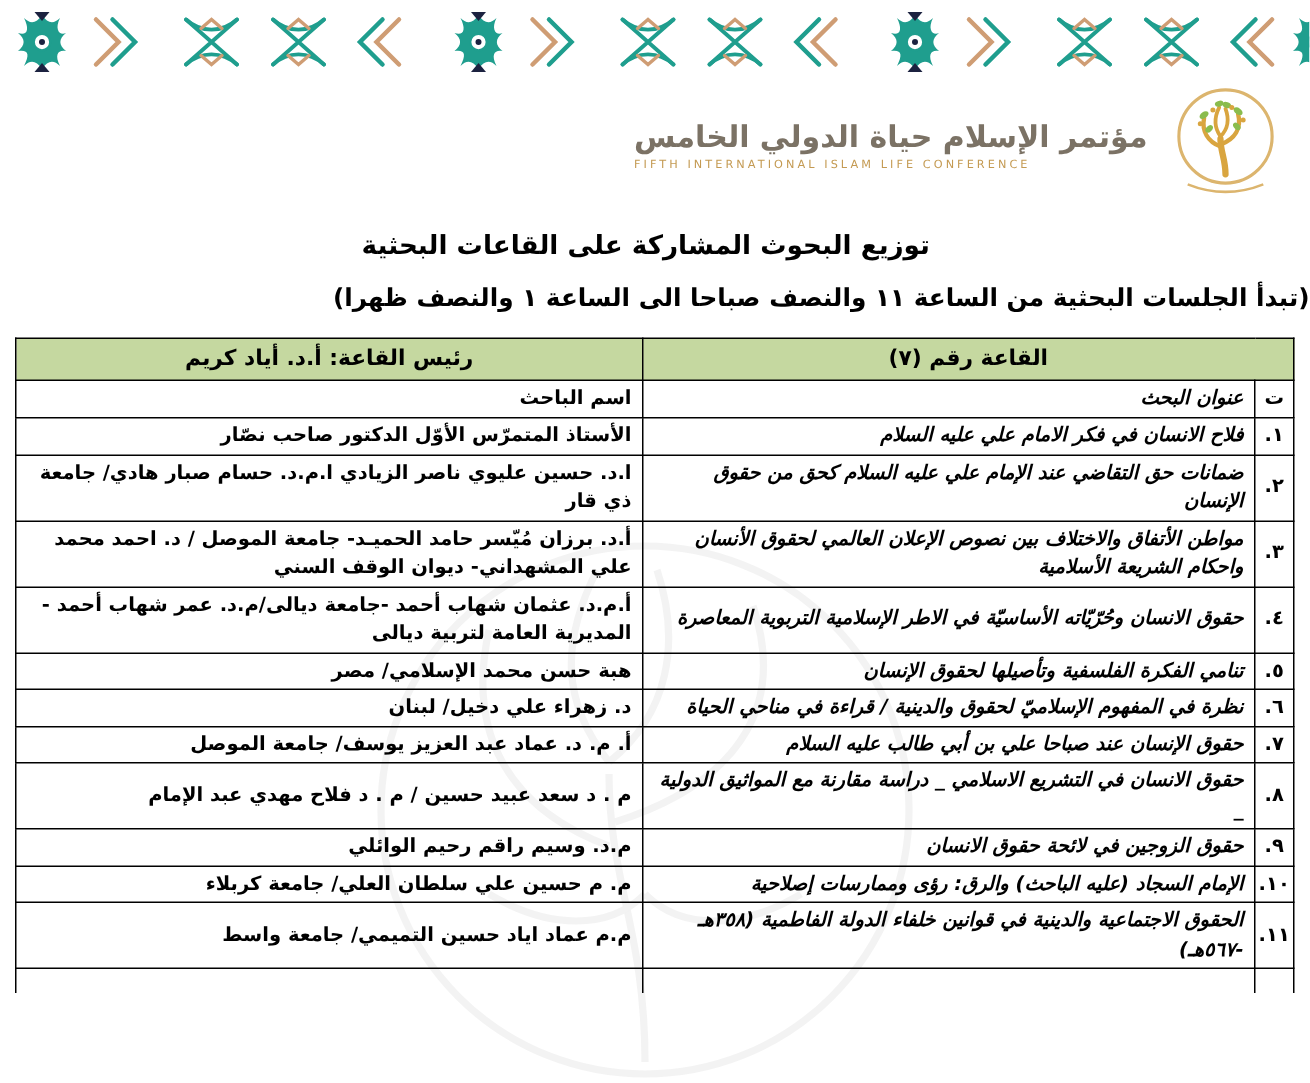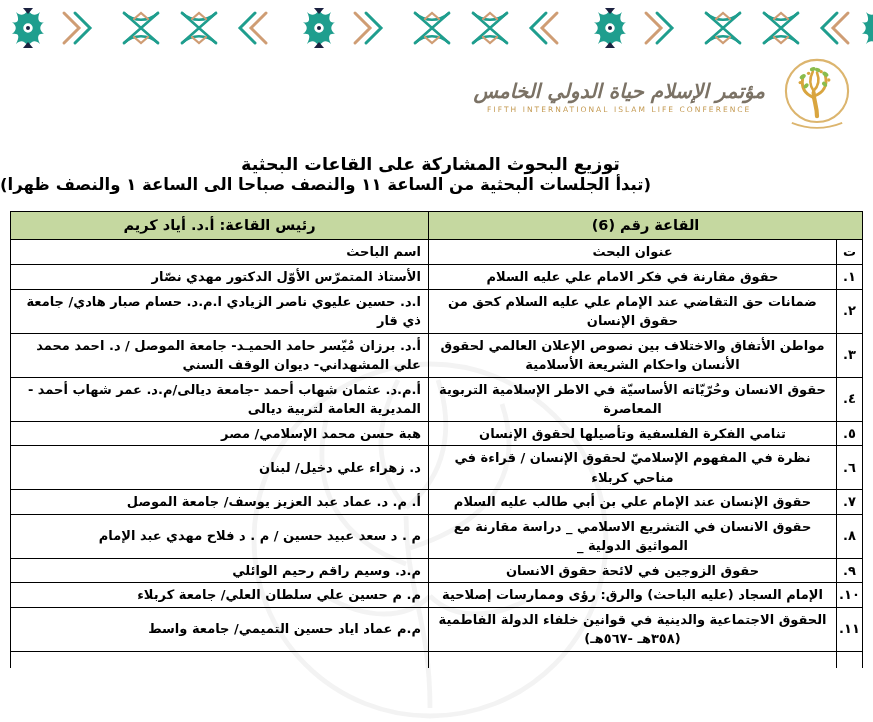--- a/index.html
+++ b/index.html
@@ -19,7 +19,7 @@
   .logo-text{text-align:right;}
   .logo-ar{
     direction:rtl;font-size:20px;font-weight:600;color:#7b7265;
-    line-height:1.2;white-space:nowrap;font-style:italic;
+    line-height:1.2;white-space:nowrap;
   }
   .logo-en{
     font-size:7.5px;letter-spacing:2.05px;color:#c49a52;

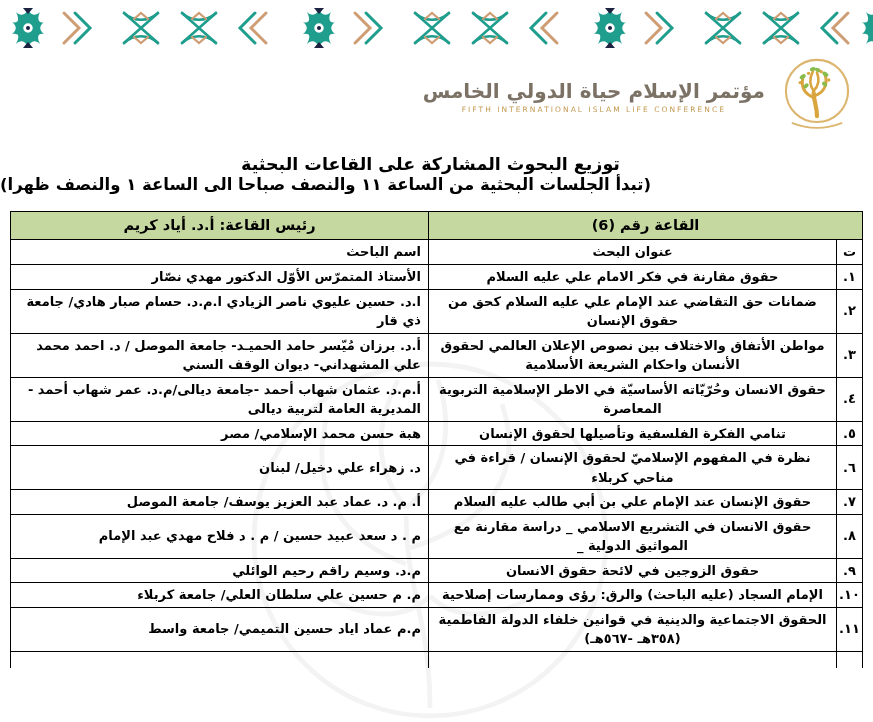--- a/index.html
+++ b/index.html
@@ -23,7 +23,7 @@
   }
   .logo-en{
     font-size:7.5px;letter-spacing:2.05px;color:#c49a52;
-    margin-top:2px;white-space:nowrap;text-align:center;
+    margin-top:2px;white-space:nowrap;text-align:left;
   }
   .logo-mark{display:block;}
   

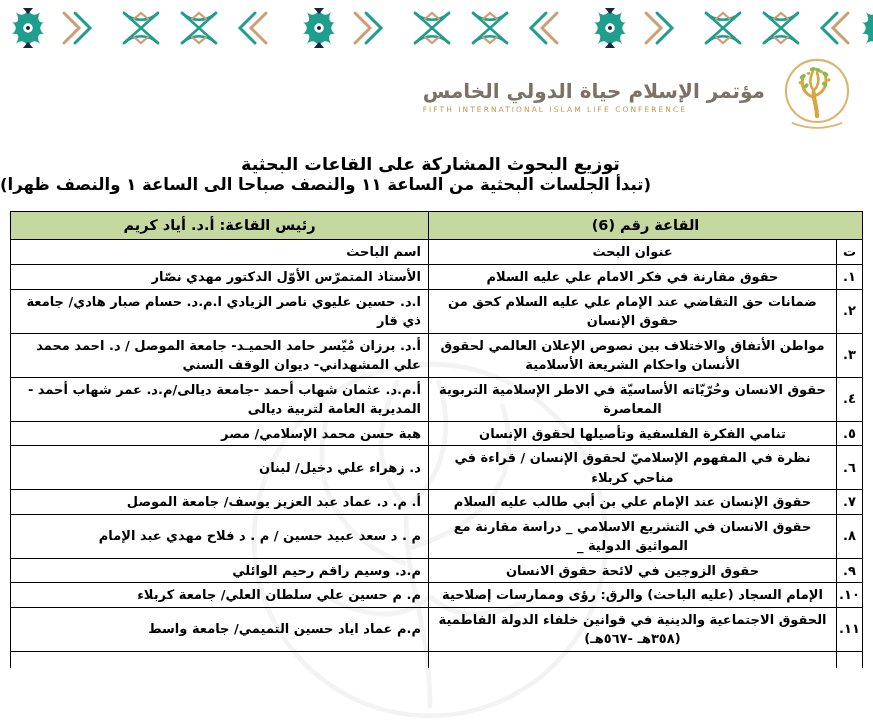--- a/index.html
+++ b/index.html
@@ -32,8 +32,8 @@
     margin:14px 12px 0 0;direction:rtl;
   }
   .page-subtitle{
-    text-align:left;font-size:16.5px;font-weight:bold;color:#000;
-    margin:1px 0 0 0;direction:rtl;
+    text-align:right;font-size:16.5px;font-weight:bold;color:#000;
+    margin:15px 0 0 0;direction:rtl;
   }
   
   .watermark{

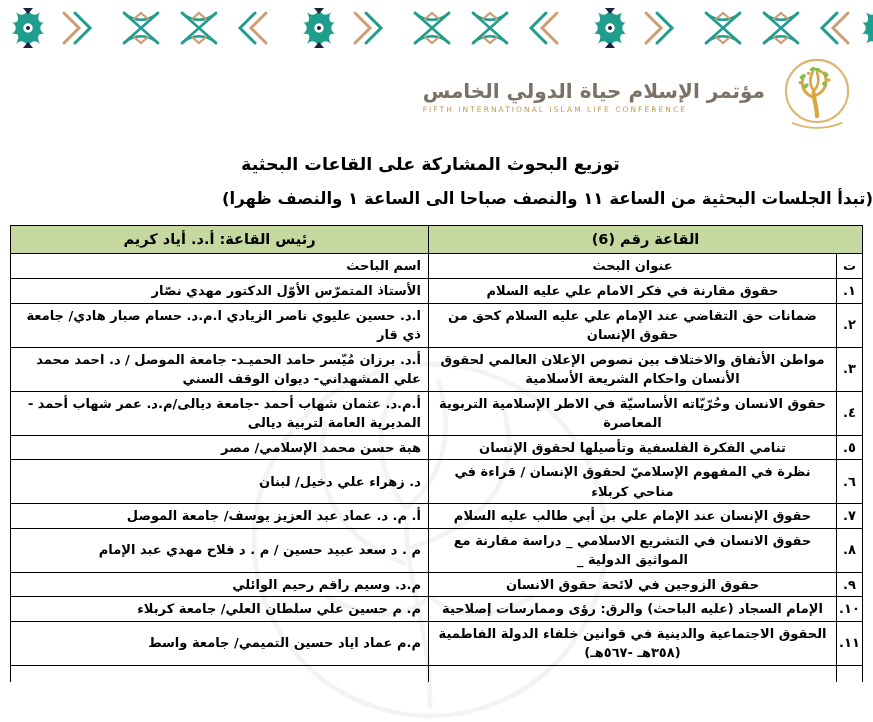--- a/index.html
+++ b/index.html
@@ -158,7 +158,7 @@
     </colgroup>
     <tbody>
       <tr class="green-row">
-        <td colspan="2">القاعة رقم (6)</td>
+        <td colspan="2">القاعة رقم (٧)</td>
         <td>رئيس القاعة: أ.د. أياد كريم</td>
       </tr>
       <tr class="cols-row">

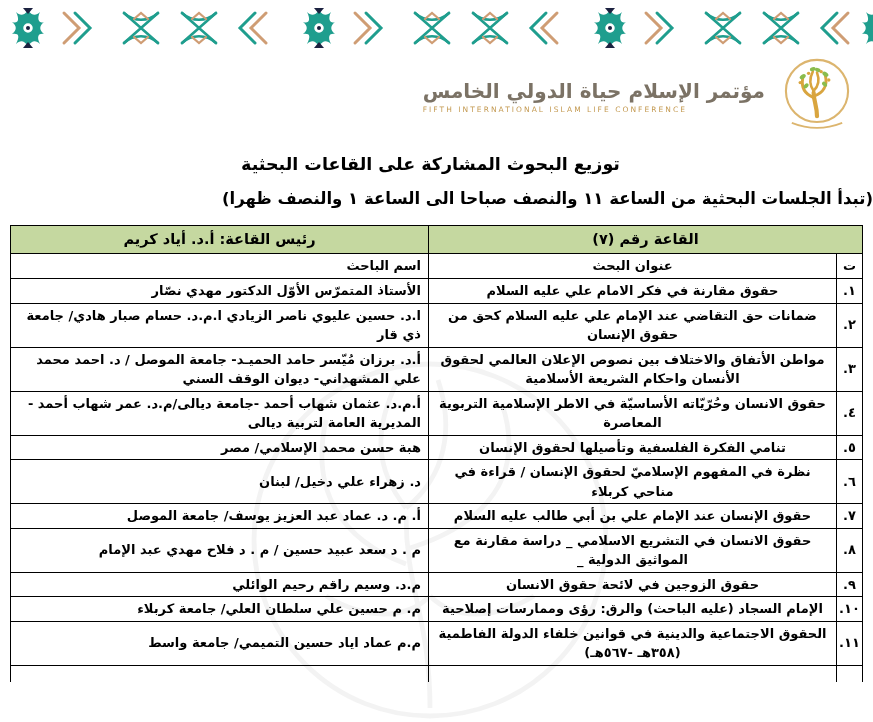--- a/index.html
+++ b/index.html
@@ -54,7 +54,7 @@
   }
   tr.cols-row td{height:20px;}
   td.c-idx{text-align:center;padding:2px 2px;}
-  td.c-title{text-align:center;}
+  td.c-title{text-align:right;font-style:italic;}
   td.c-res{text-align:right;}
   tr.stub td{height:12px;border-bottom:none;}
 </style>

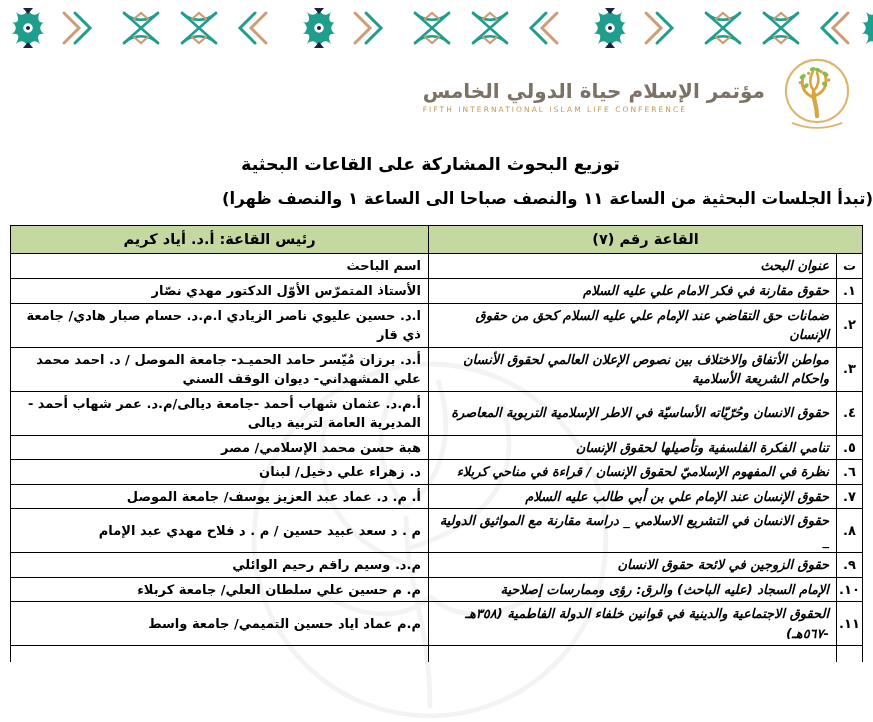--- a/index.html
+++ b/index.html
@@ -170,7 +170,7 @@
   <tr>
     <td class="c-idx">١.</td>
     <td class="c-title">حقوق مقارنة في فكر الامام علي عليه السلام</td>
-    <td class="c-res">الأستاذ المتمرّس الأوّل الدكتور مهدي نصّار</td>
+    <td class="c-res">الأستاذ المتمرّس الأوّل الدكتور صاحب نصّار</td>
   </tr>
 
   <tr>

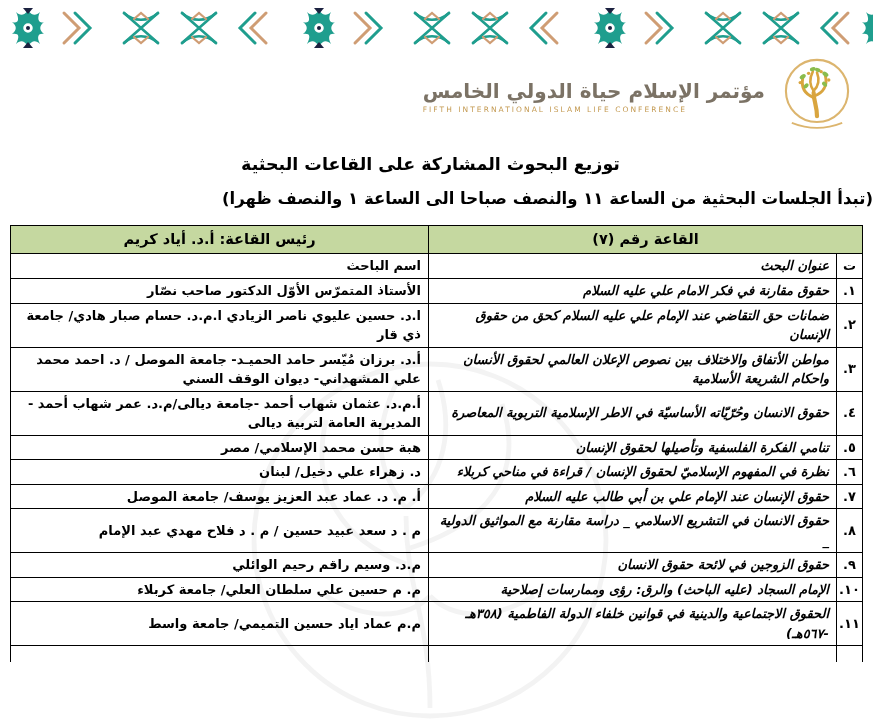--- a/index.html
+++ b/index.html
@@ -169,7 +169,7 @@
 
   <tr>
     <td class="c-idx">١.</td>
-    <td class="c-title">حقوق مقارنة في فكر الامام علي عليه السلام</td>
+    <td class="c-title">فلاح الانسان في فكر الامام علي عليه السلام</td>
     <td class="c-res">الأستاذ المتمرّس الأوّل الدكتور صاحب نصّار</td>
   </tr>
 

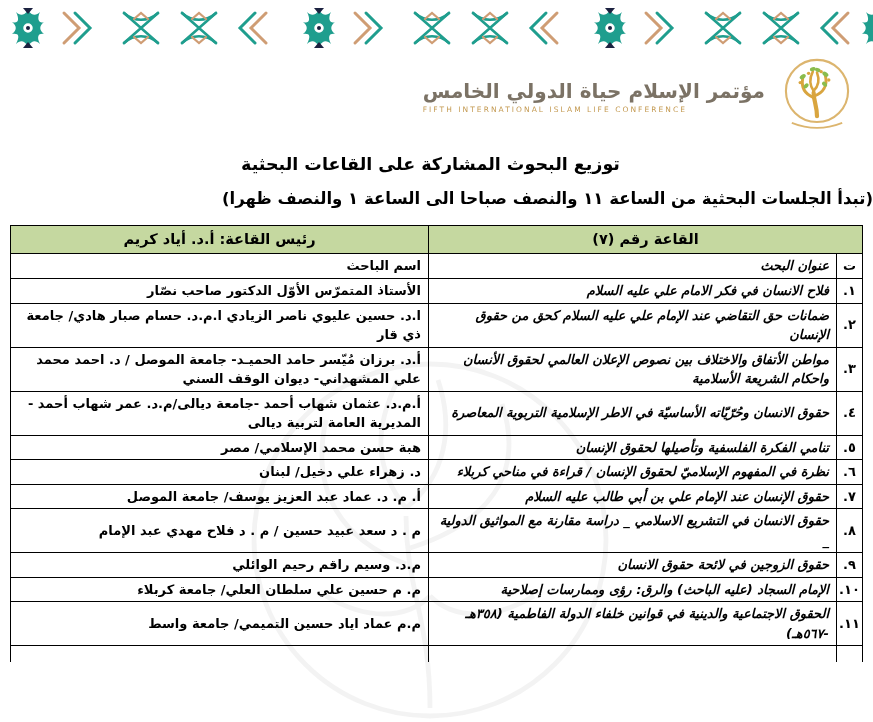--- a/index.html
+++ b/index.html
@@ -199,7 +199,7 @@
 
   <tr>
     <td class="c-idx">٦.</td>
-    <td class="c-title">نظرة في المفهوم الإسلاميّ لحقوق الإنسان / قراءة في مناحي كربلاء</td>
+    <td class="c-title">نظرة في المفهوم الإسلاميّ لحقوق والدينية / قراءة في مناحي الحياة</td>
     <td class="c-res">د. زهراء علي دخيل/ لبنان</td>
   </tr>
 

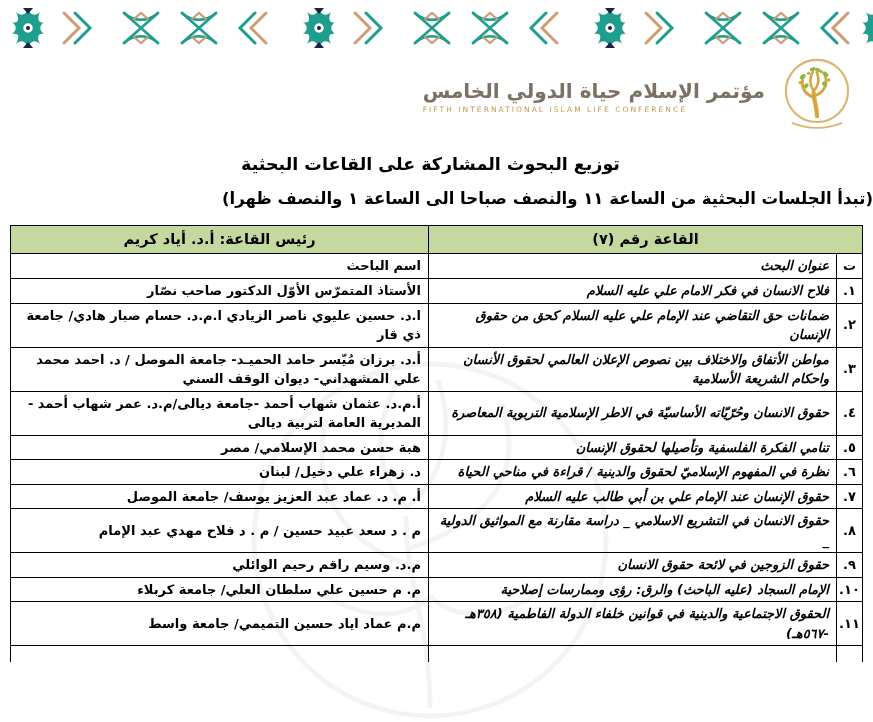--- a/index.html
+++ b/index.html
@@ -205,7 +205,7 @@
 
   <tr>
     <td class="c-idx">٧.</td>
-    <td class="c-title">حقوق الإنسان عند الإمام علي بن أبي طالب عليه السلام</td>
+    <td class="c-title">حقوق الإنسان عند صباحا علي بن أبي طالب عليه السلام</td>
     <td class="c-res">أ. م. د. عماد عبد العزيز يوسف/ جامعة الموصل</td>
   </tr>
 

